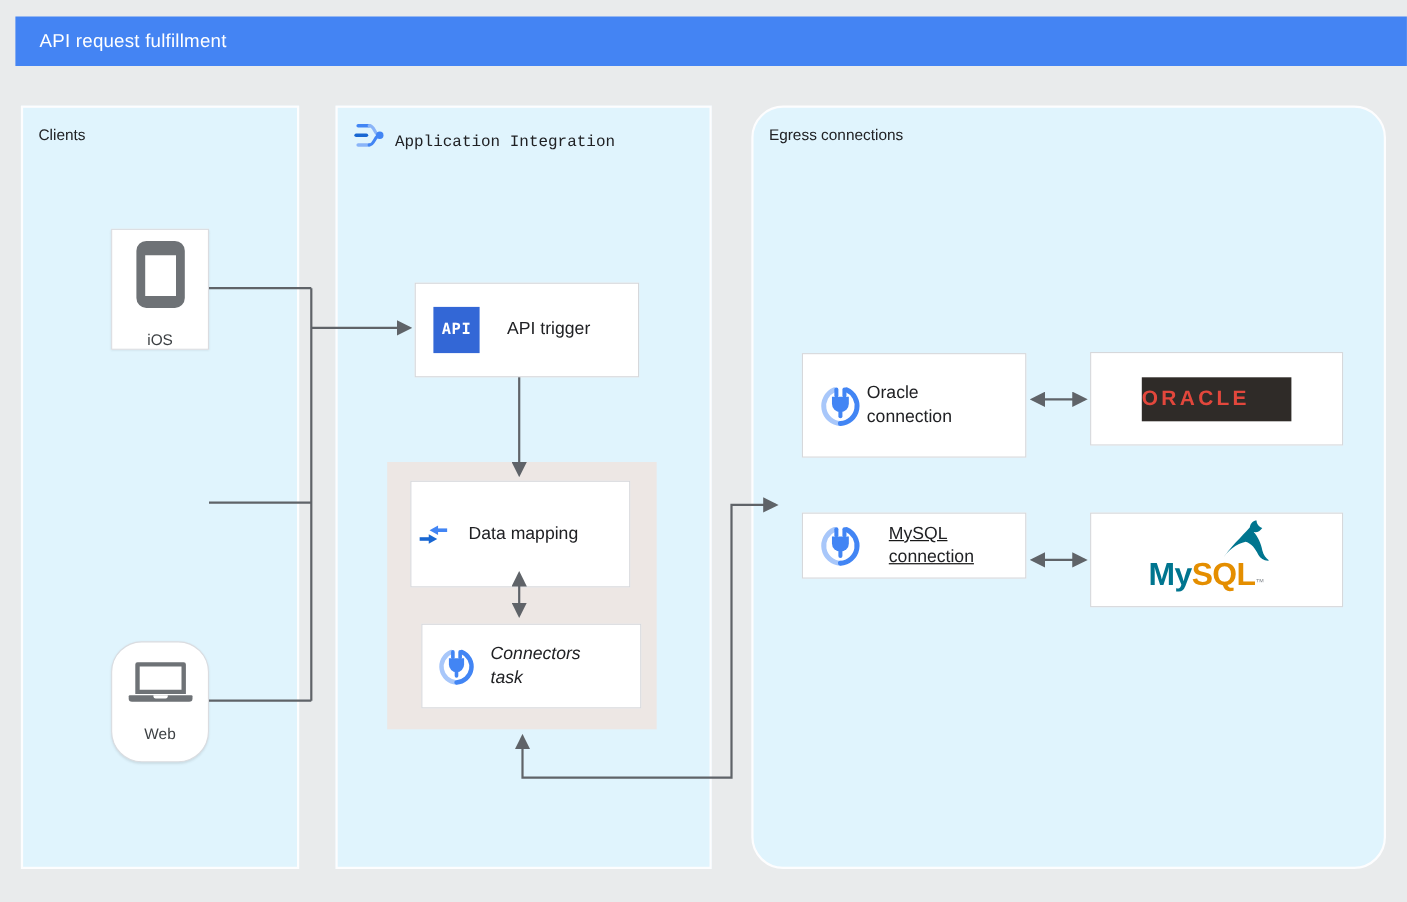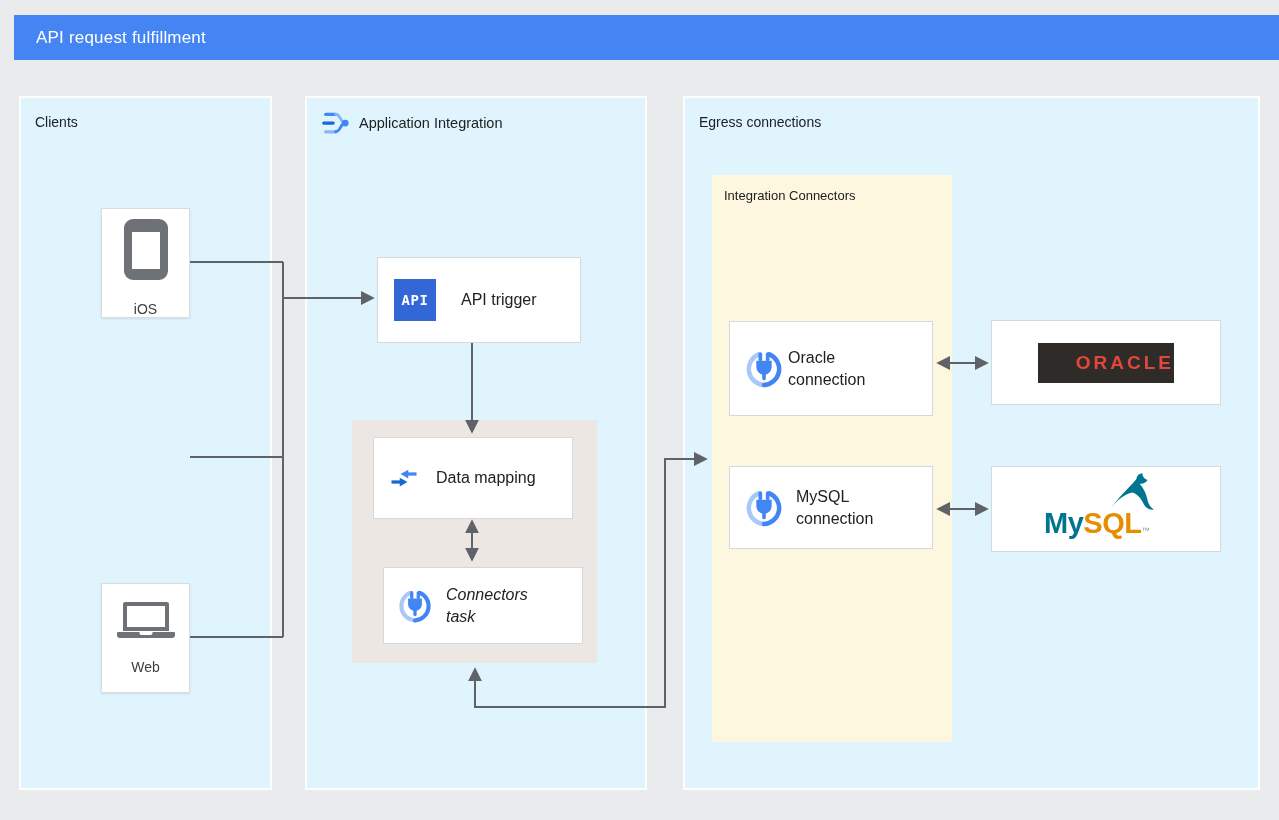--- a/index.html
+++ b/index.html
@@ -39,7 +39,7 @@
   }
   .appint-header{
     position:absolute;left:13px;top:10px;
-    display:flex;align-items:center;gap:9px;
+    display:flex;align-items:flex-end;gap:9px;font-family:Liberation Mono, monospace;
   }
   .appint-header .hdr-label{font-size:14.5px;color:#202124;}
   

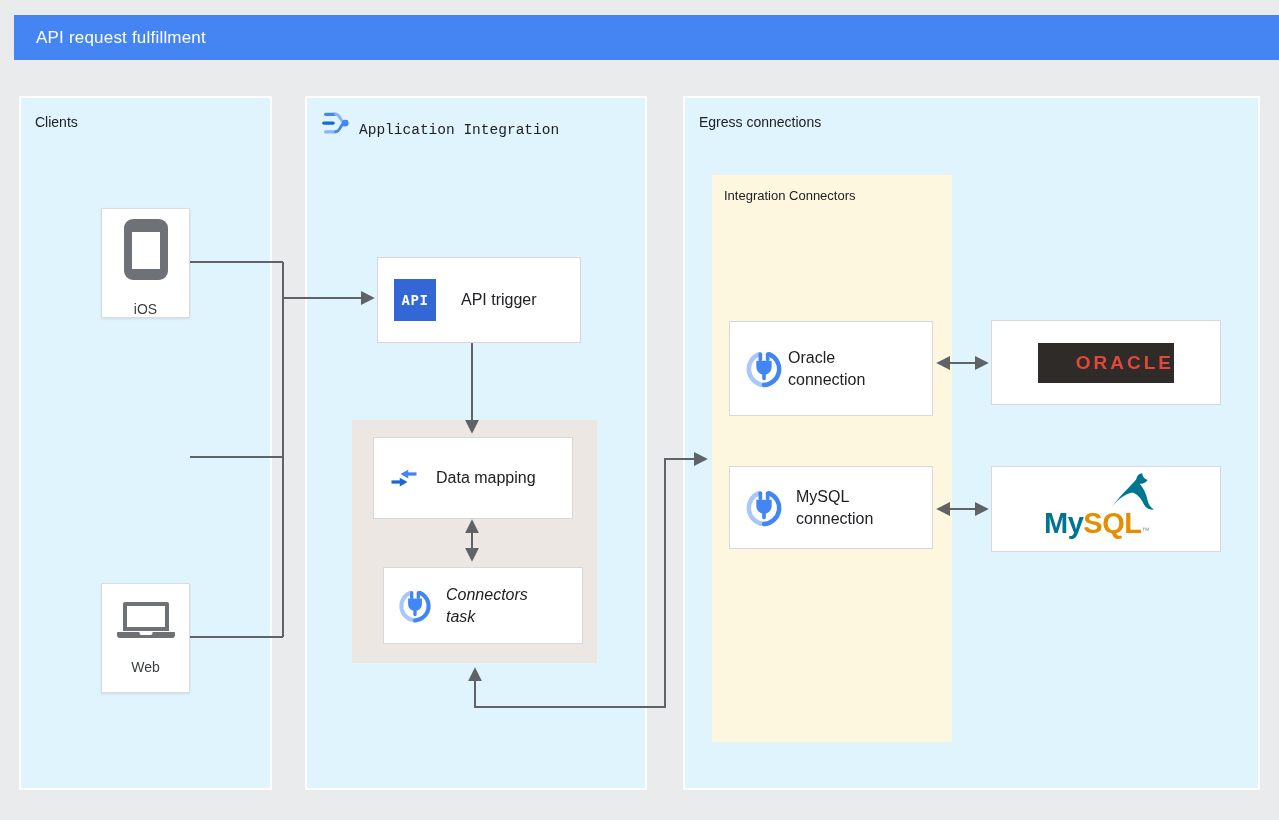--- a/index.html
+++ b/index.html
@@ -32,7 +32,7 @@
   }
   .panel-clients{left:19px;top:96px;width:253px;height:694px;}
   .panel-appint{left:305px;top:96px;width:342px;height:694px;}
-  .panel-egress{left:683px;top:96px;width:577px;height:694px;}
+  .panel-egress{left:683px;top:96px;width:577px;height:694px;border-radius:29px;}
   .panel-label{
     position:absolute;left:14px;top:16px;
     font-size:14px;color:#202124;

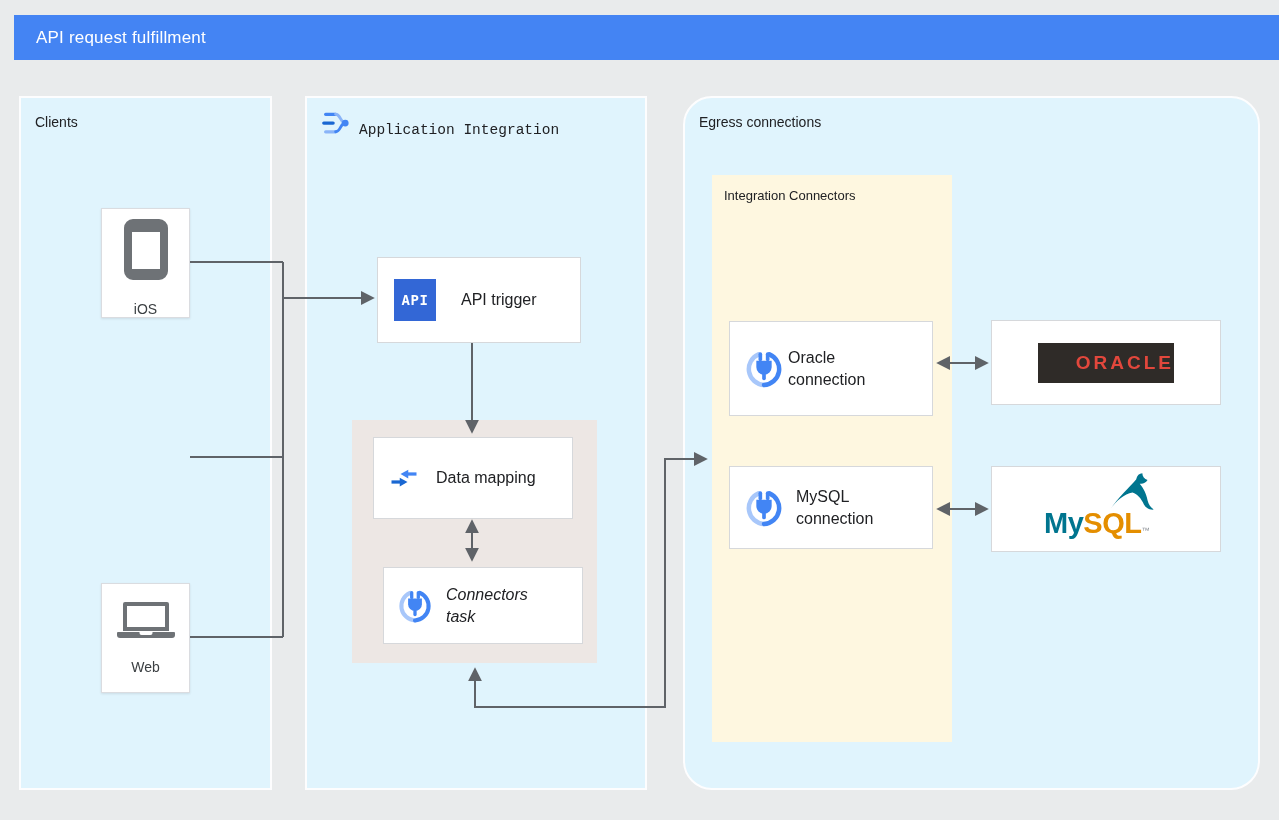--- a/index.html
+++ b/index.html
@@ -161,9 +161,6 @@
 
   <div class="subpanel-gray"></div>
 
-  <div class="subpanel-yellow">
-    <div class="sub-label">Integration Connectors</div>
-  </div>
 
   <div class="device-card card-ios">
     <div class="phone-icon"></div>

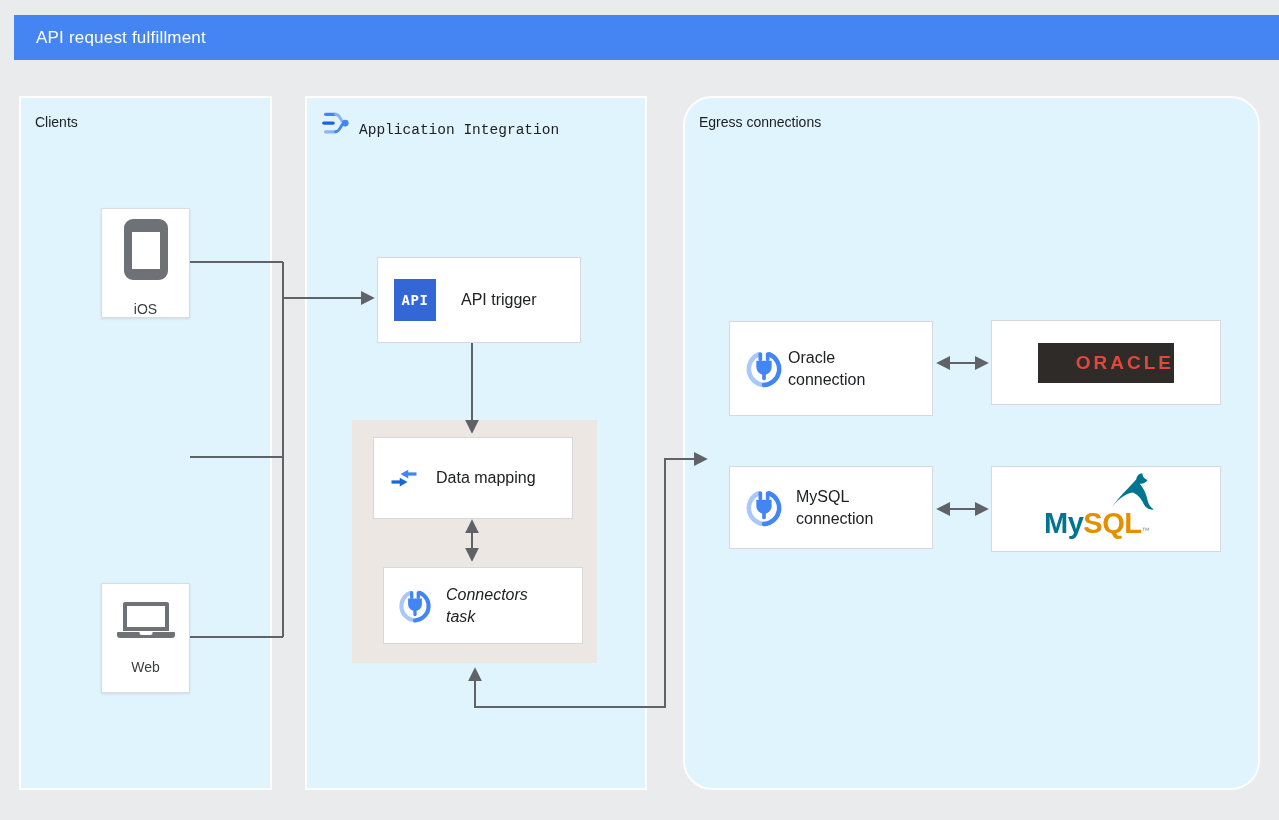--- a/index.html
+++ b/index.html
@@ -106,7 +106,7 @@
   
   .oracle-logo-box{
     width:136px;height:40px;background:#2F2B28;
-    display:flex;align-items:center;justify-content:flex-end;
+    display:flex;align-items:center;justify-content:flex-start;
   }
   .oracle-logo-text{
     color:#E2473C;font-weight:bold;font-size:19px;letter-spacing:3px;

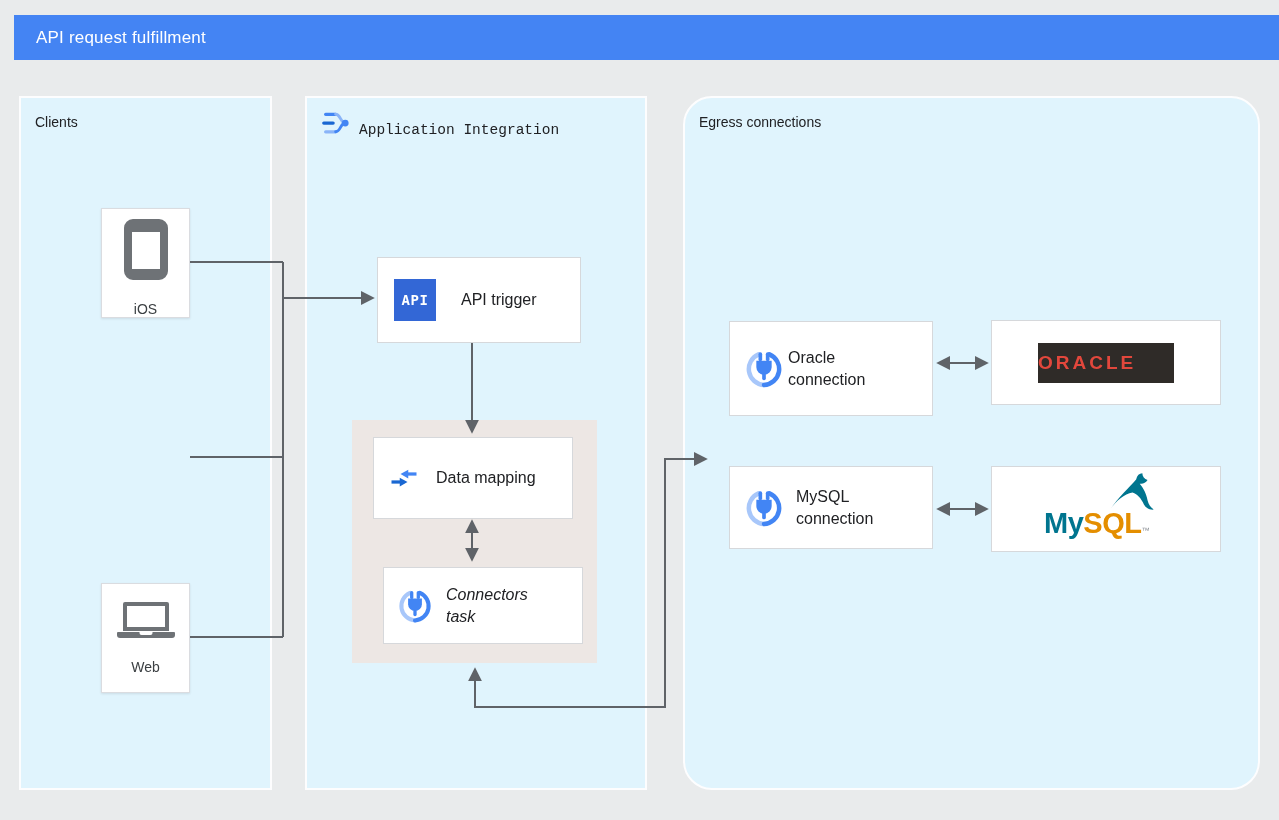--- a/index.html
+++ b/index.html
@@ -87,7 +87,7 @@
   .node-label{font-size:16px;color:#202124;line-height:1.32;}
   .card-api-trigger{left:377px;top:257px;width:204px;height:86px;padding-left:16px;gap:25px;}
   .card-api-trigger .node-label{width:80px;}
-  .card-data-mapping{left:373px;top:437px;width:200px;height:82px;padding-left:15px;gap:17px;}
+  .card-data-mapping{left:373px;top:437px;width:200px;height:97px;padding-left:5px;gap:17px;}
   .card-connectors-task{left:383px;top:567px;width:200px;height:77px;padding-left:13px;gap:13px;font-style:italic;}
   .card-connectors-task .node-label{width:110px;}
   .card-oracle-conn{left:729px;top:321px;width:204px;height:95px;padding-left:14px;gap:4px;}

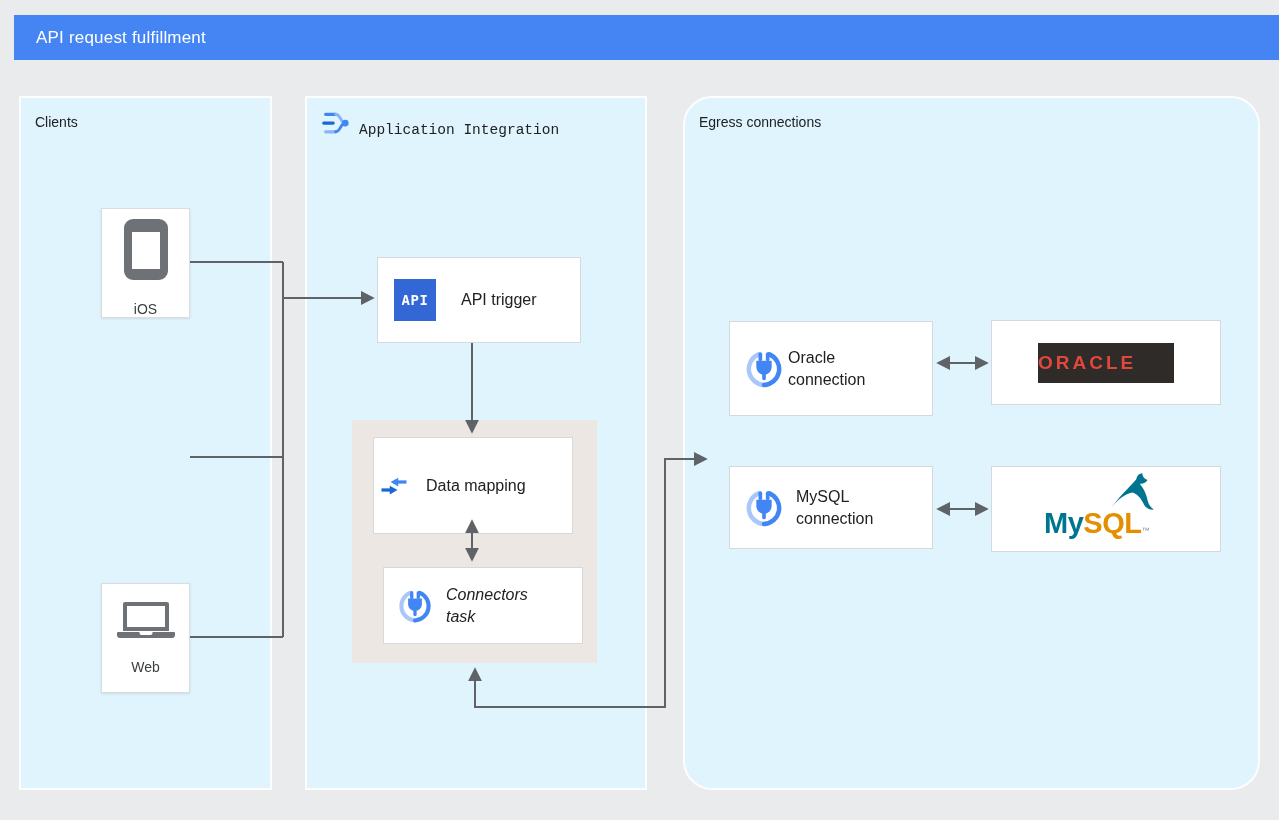--- a/index.html
+++ b/index.html
@@ -92,7 +92,7 @@
   .card-connectors-task .node-label{width:110px;}
   .card-oracle-conn{left:729px;top:321px;width:204px;height:95px;padding-left:14px;gap:4px;}
   .card-oracle-conn .node-label,.card-mysql-conn .node-label{width:110px;}
-  .card-mysql-conn{left:729px;top:466px;width:204px;height:83px;padding-left:14px;gap:12px;}
+  .card-mysql-conn{left:729px;top:466px;width:204px;height:60px;padding-left:14px;gap:24px;text-decoration:underline;}
   .card-oracle-db{left:991px;top:320px;width:230px;height:85px;justify-content:center;}
   .card-mysql-db{left:991px;top:466px;width:230px;height:86px;justify-content:center;}
   

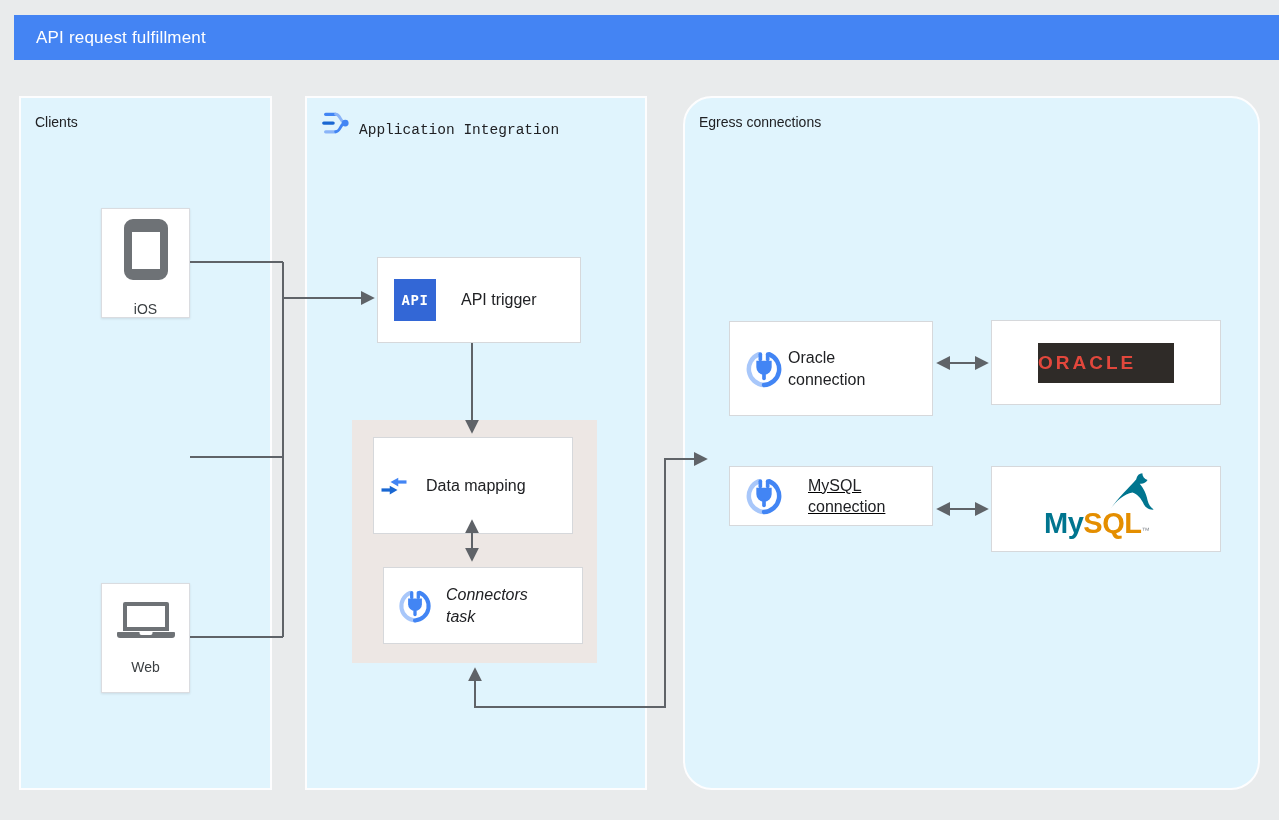--- a/index.html
+++ b/index.html
@@ -65,7 +65,7 @@
   }
   .card-ios{left:101px;top:208px;}
   .card-android{left:101px;top:403px;}
-  .card-web{left:101px;top:583px;padding-top:18px;}
+  .card-web{left:101px;top:583px;padding-top:18px;border-radius:28px;}
   .device-label{font-size:14px;color:#3C4043;}
   .phone-icon{
     width:44px;height:66px;box-sizing:border-box;background:#fff;

